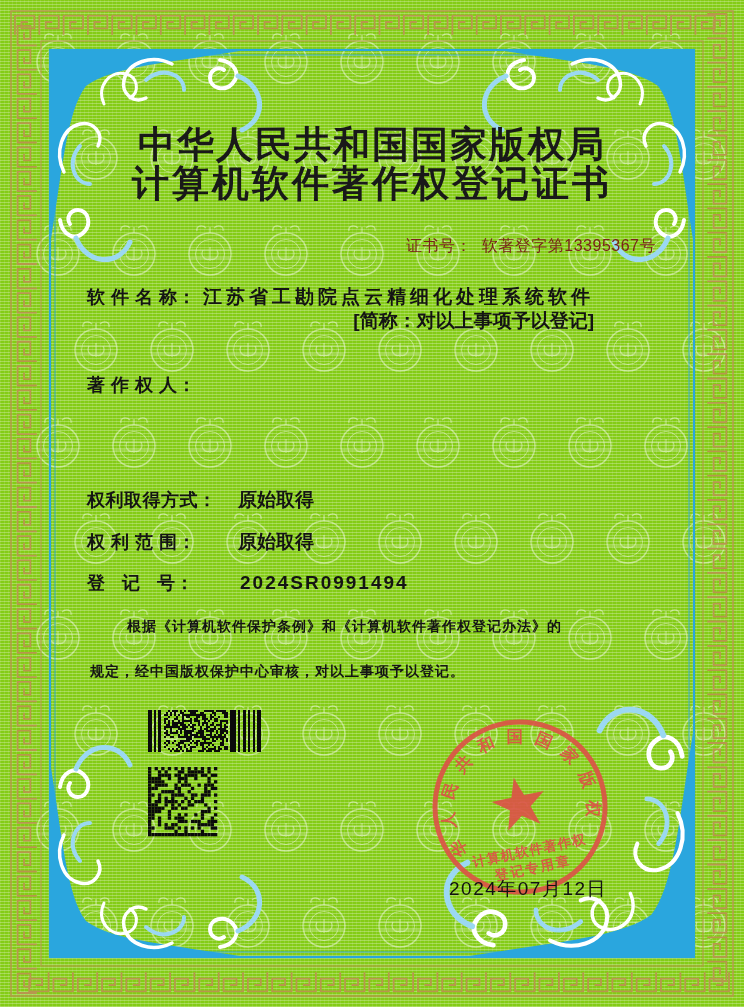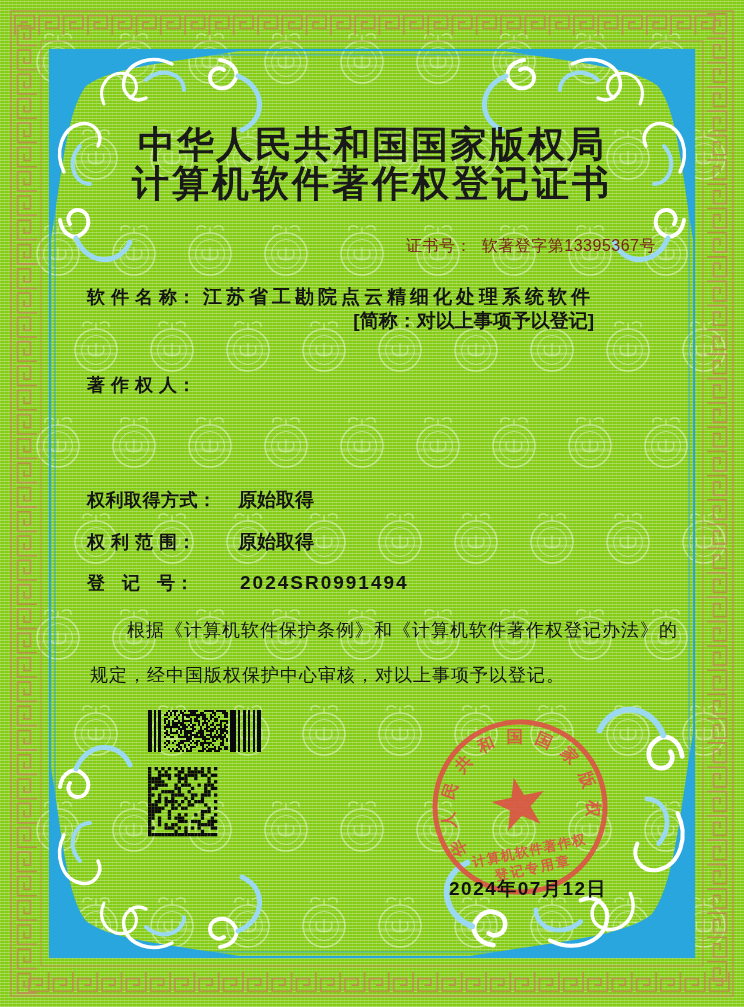--- a/index.html
+++ b/index.html
@@ -29,7 +29,7 @@
   .val{position:absolute;top:0;font-weight:700;font-size:19px;line-height:24px;text-align:right;}
   .vl{display:block;white-space:pre;}
   .spaced{letter-spacing:4px;}
-  .stmt{position:absolute;font-weight:400;font-size:18px;letter-spacing:1px;white-space:pre;}
+  .stmt{position:absolute;font-weight:700;font-size:14px;letter-spacing:1px;white-space:pre;}
   .s1{left:127px;top:618px;}
   .s2{left:90px;top:663px;}
   #barcode{position:absolute;left:148px;top:710px;}

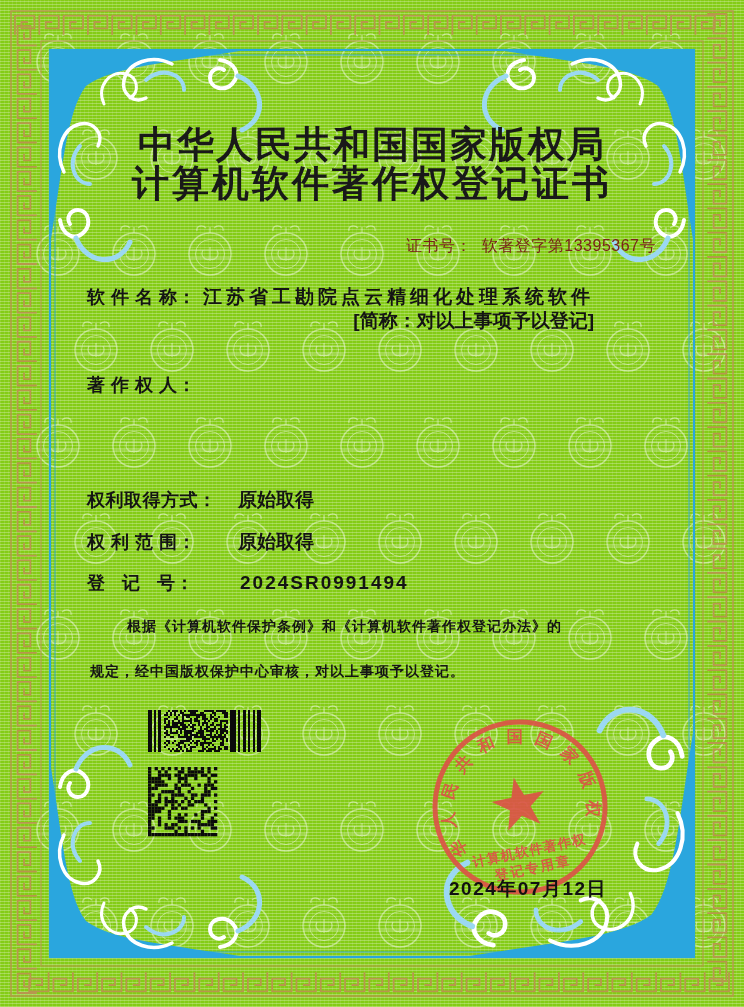--- a/index.html
+++ b/index.html
@@ -36,7 +36,7 @@
   #qr{position:absolute;left:148px;top:767px;}
   .seal{position:absolute;left:431px;top:718px;width:178px;height:178px;
     transform:rotate(-12deg);opacity:.9;}
-  .date{position:absolute;left:449px;top:876px;font-weight:700;font-size:19px;
+  .date{position:absolute;left:449px;top:876px;font-weight:400;font-size:19px;
     letter-spacing:1.5px;color:#111;white-space:pre;}
 </style>
 </head>

